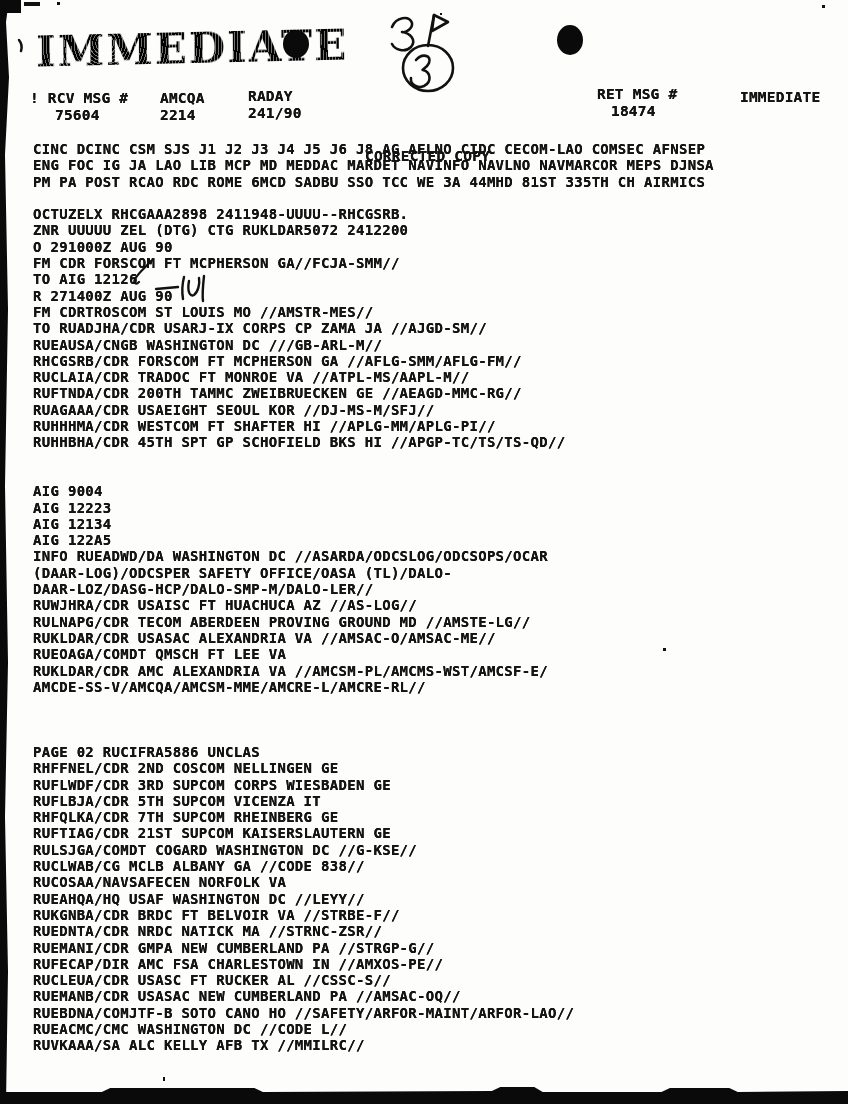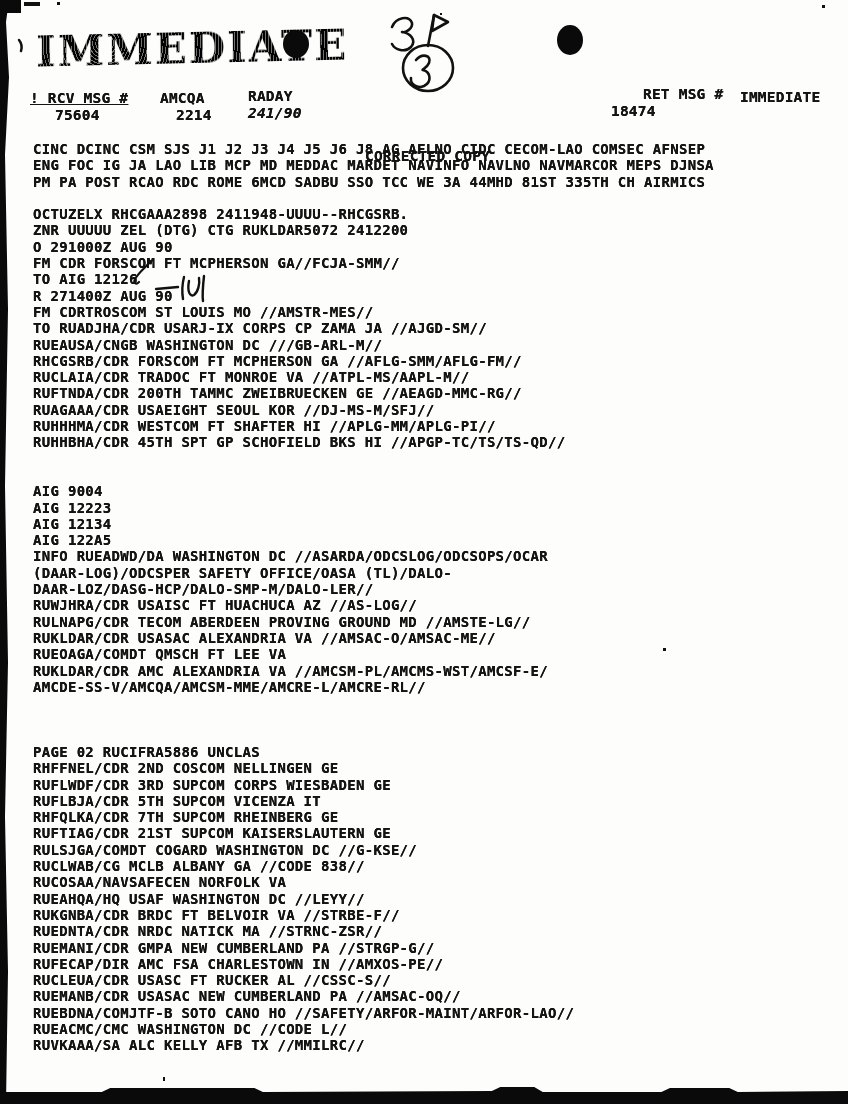--- a/index.html
+++ b/index.html
@@ -61,7 +61,7 @@
 
   <div class="stamp">IMMEDIATE</div>
 
-  <div class="t" style="left:30px;top:90px;text-decoration:underline;">! RCV MSG #</div>
+  <div class="t" style="left:30px;top:90px;">! RCV MSG #</div>
   <div class="t" style="left:55px;top:107px;">75604</div>
   <div class="t" style="left:160px;top:90px;">AMCQA</div>
   <div class="t" style="left:176px;top:107px;">2214</div>

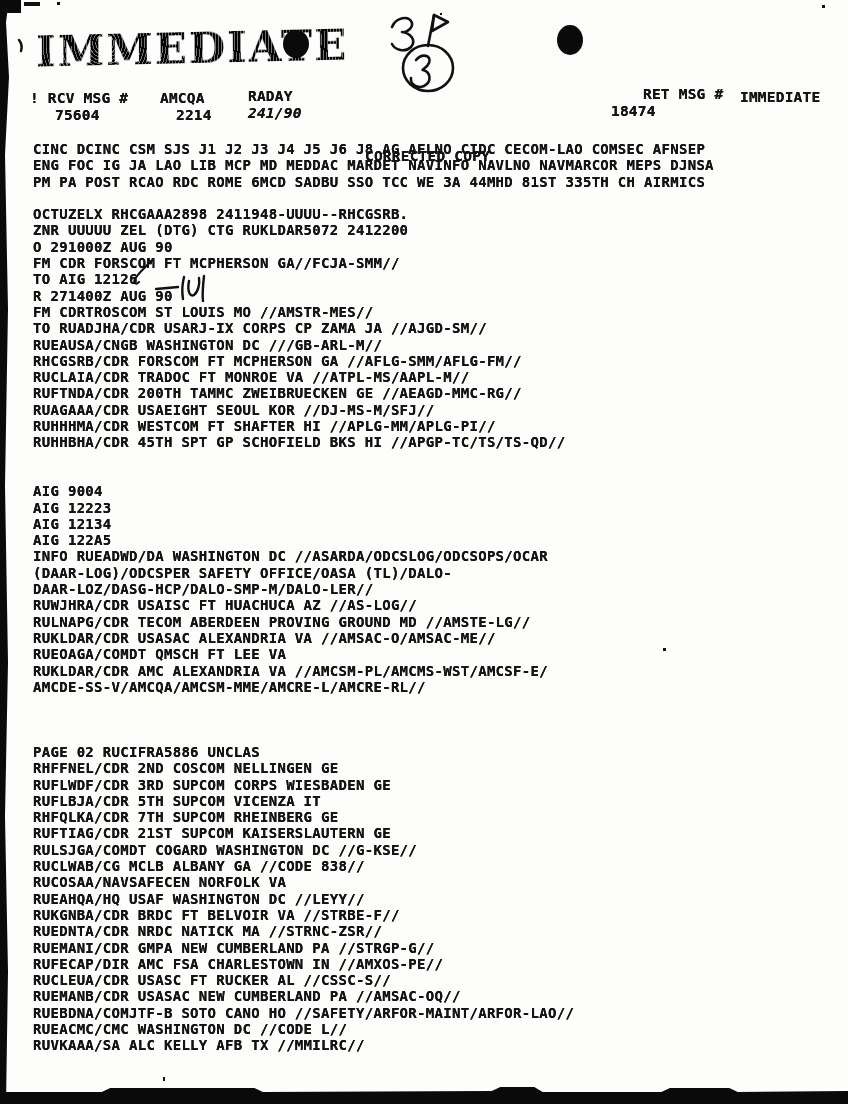--- a/index.html
+++ b/index.html
@@ -68,7 +68,7 @@
   <div class="t" style="left:248px;top:88px;">RADAY</div>
   <div class="t" style="left:248px;top:105px;font-style:italic;">241/90</div>
   <div class="t" style="left:365px;top:124px;margin-top:24px;">CORRECTED COPY</div>
-  <div class="t" style="left:597px;top:86px;margin-left:46px;">RET MSG #</div>
+  <div class="t" style="left:597px;top:86px;">RET MSG #</div>
   <div class="t" style="left:611px;top:103px;">18474</div>
   <div class="t" style="left:740px;top:89px;">IMMEDIATE</div>
 

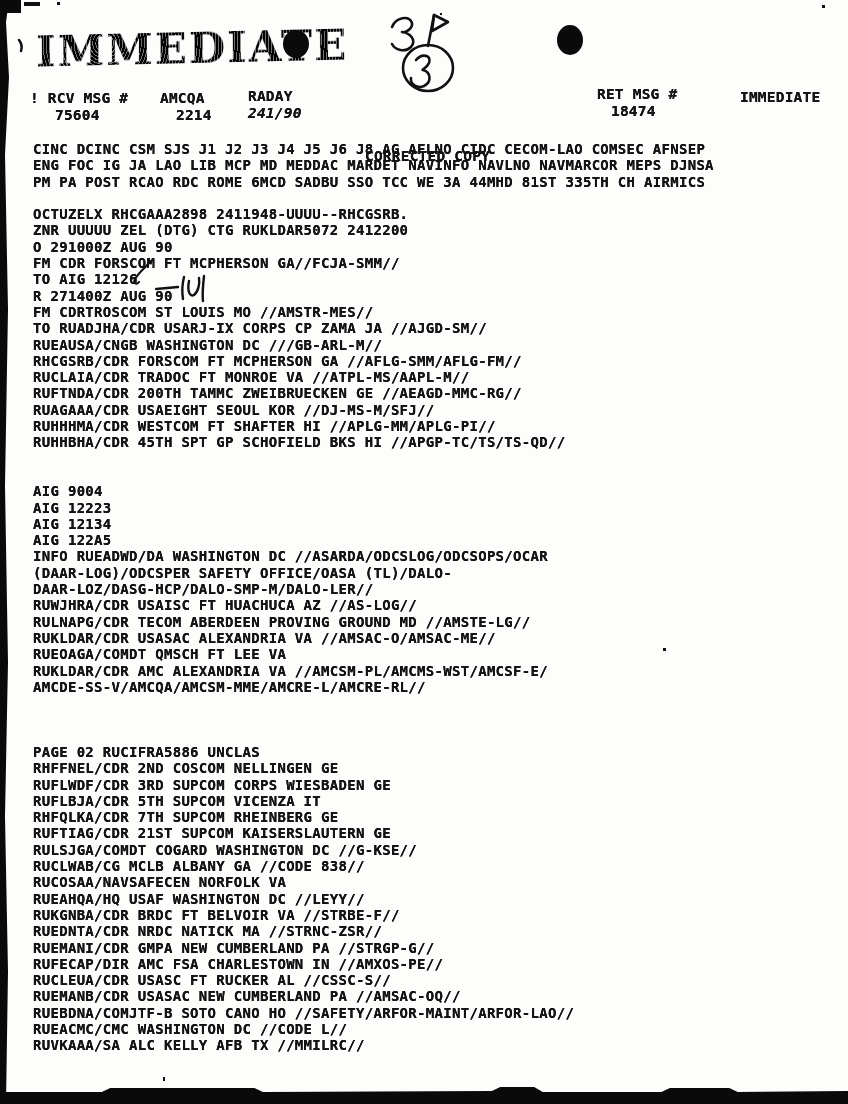--- a/index.html
+++ b/index.html
@@ -64,7 +64,7 @@
   <div class="t" style="left:30px;top:90px;">! RCV MSG #</div>
   <div class="t" style="left:55px;top:107px;">75604</div>
   <div class="t" style="left:160px;top:90px;">AMCQA</div>
-  <div class="t" style="left:176px;top:107px;">2214</div>
+  <div class="t" style="left:160px;top:107px;">2214</div>
   <div class="t" style="left:248px;top:88px;">RADAY</div>
   <div class="t" style="left:248px;top:105px;font-style:italic;">241/90</div>
   <div class="t" style="left:365px;top:124px;margin-top:24px;">CORRECTED COPY</div>

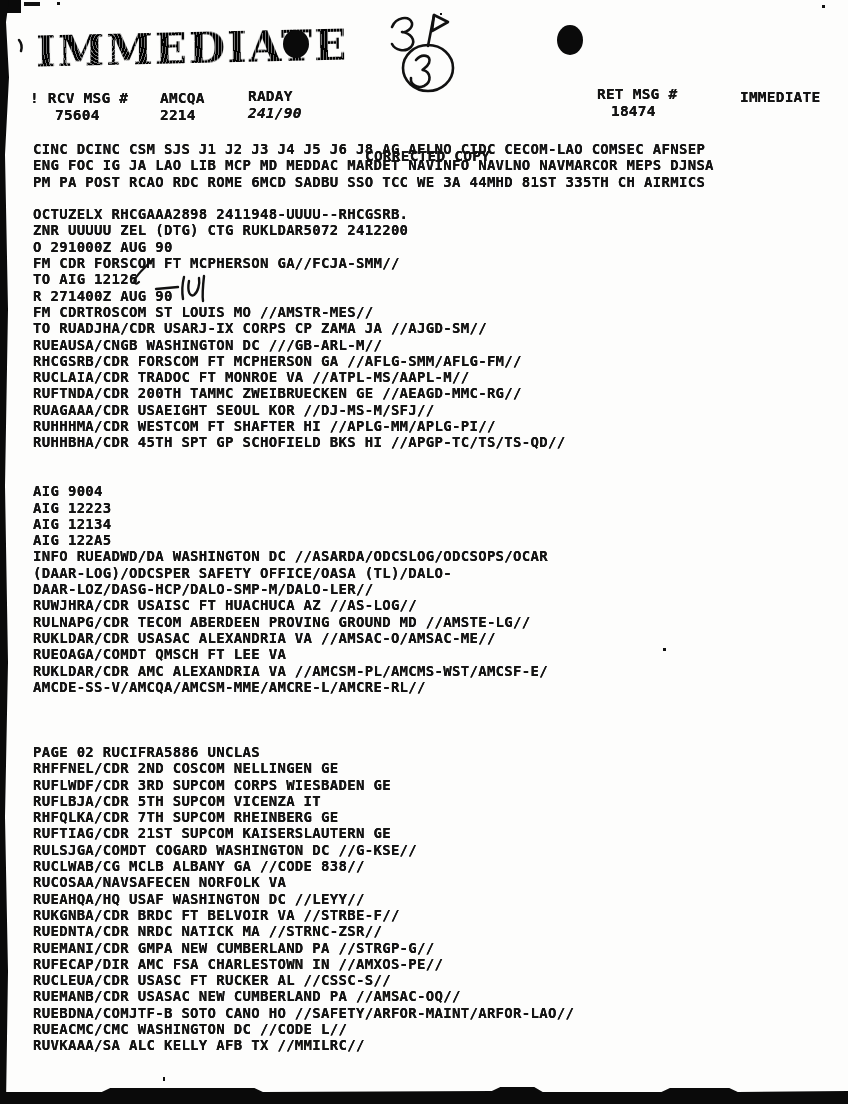--- a/index.html
+++ b/index.html
@@ -66,7 +66,7 @@
   <div class="t" style="left:160px;top:90px;">AMCQA</div>
   <div class="t" style="left:160px;top:107px;">2214</div>
   <div class="t" style="left:248px;top:88px;">RADAY</div>
-  <div class="t" style="left:248px;top:105px;font-style:italic;">241/90</div>
+  <div class="t" style="left:248px;top:105px;">241/90</div>
   <div class="t" style="left:365px;top:124px;margin-top:24px;">CORRECTED COPY</div>
   <div class="t" style="left:597px;top:86px;">RET MSG #</div>
   <div class="t" style="left:611px;top:103px;">18474</div>

